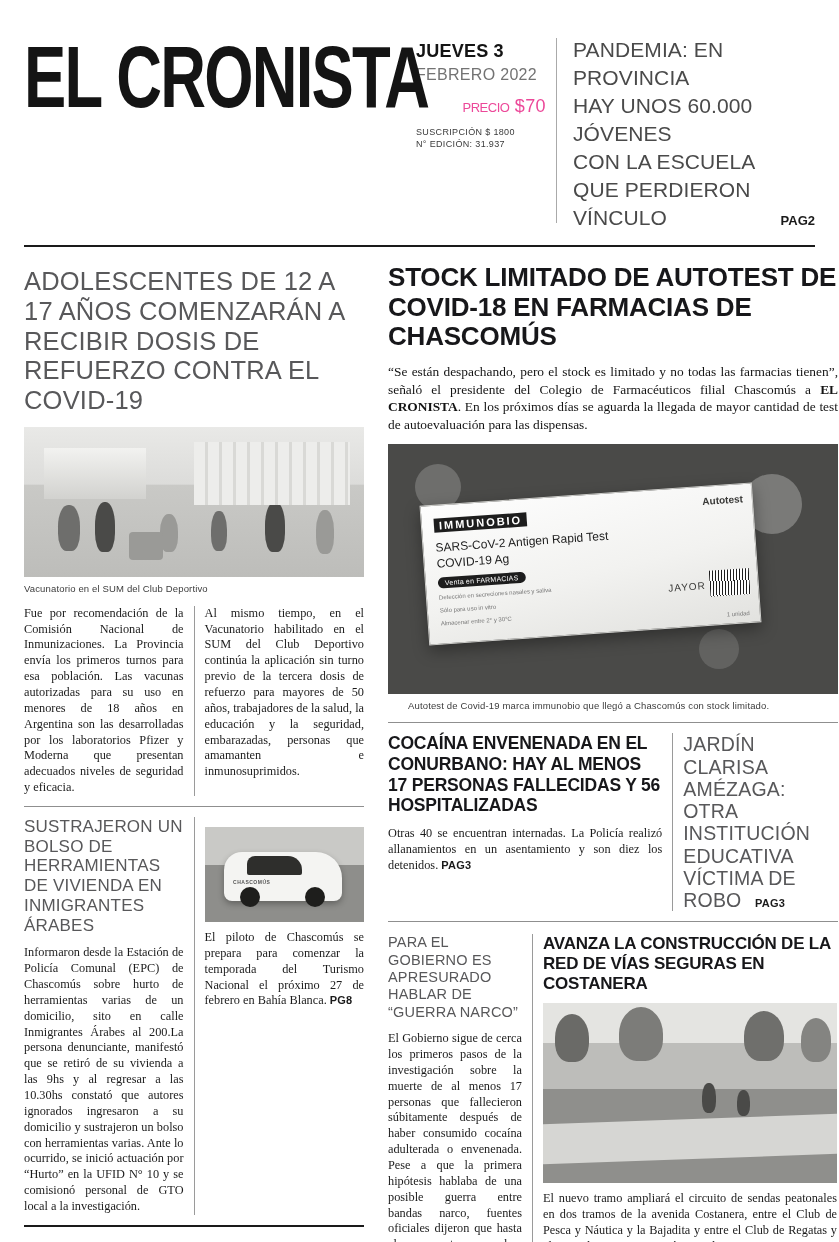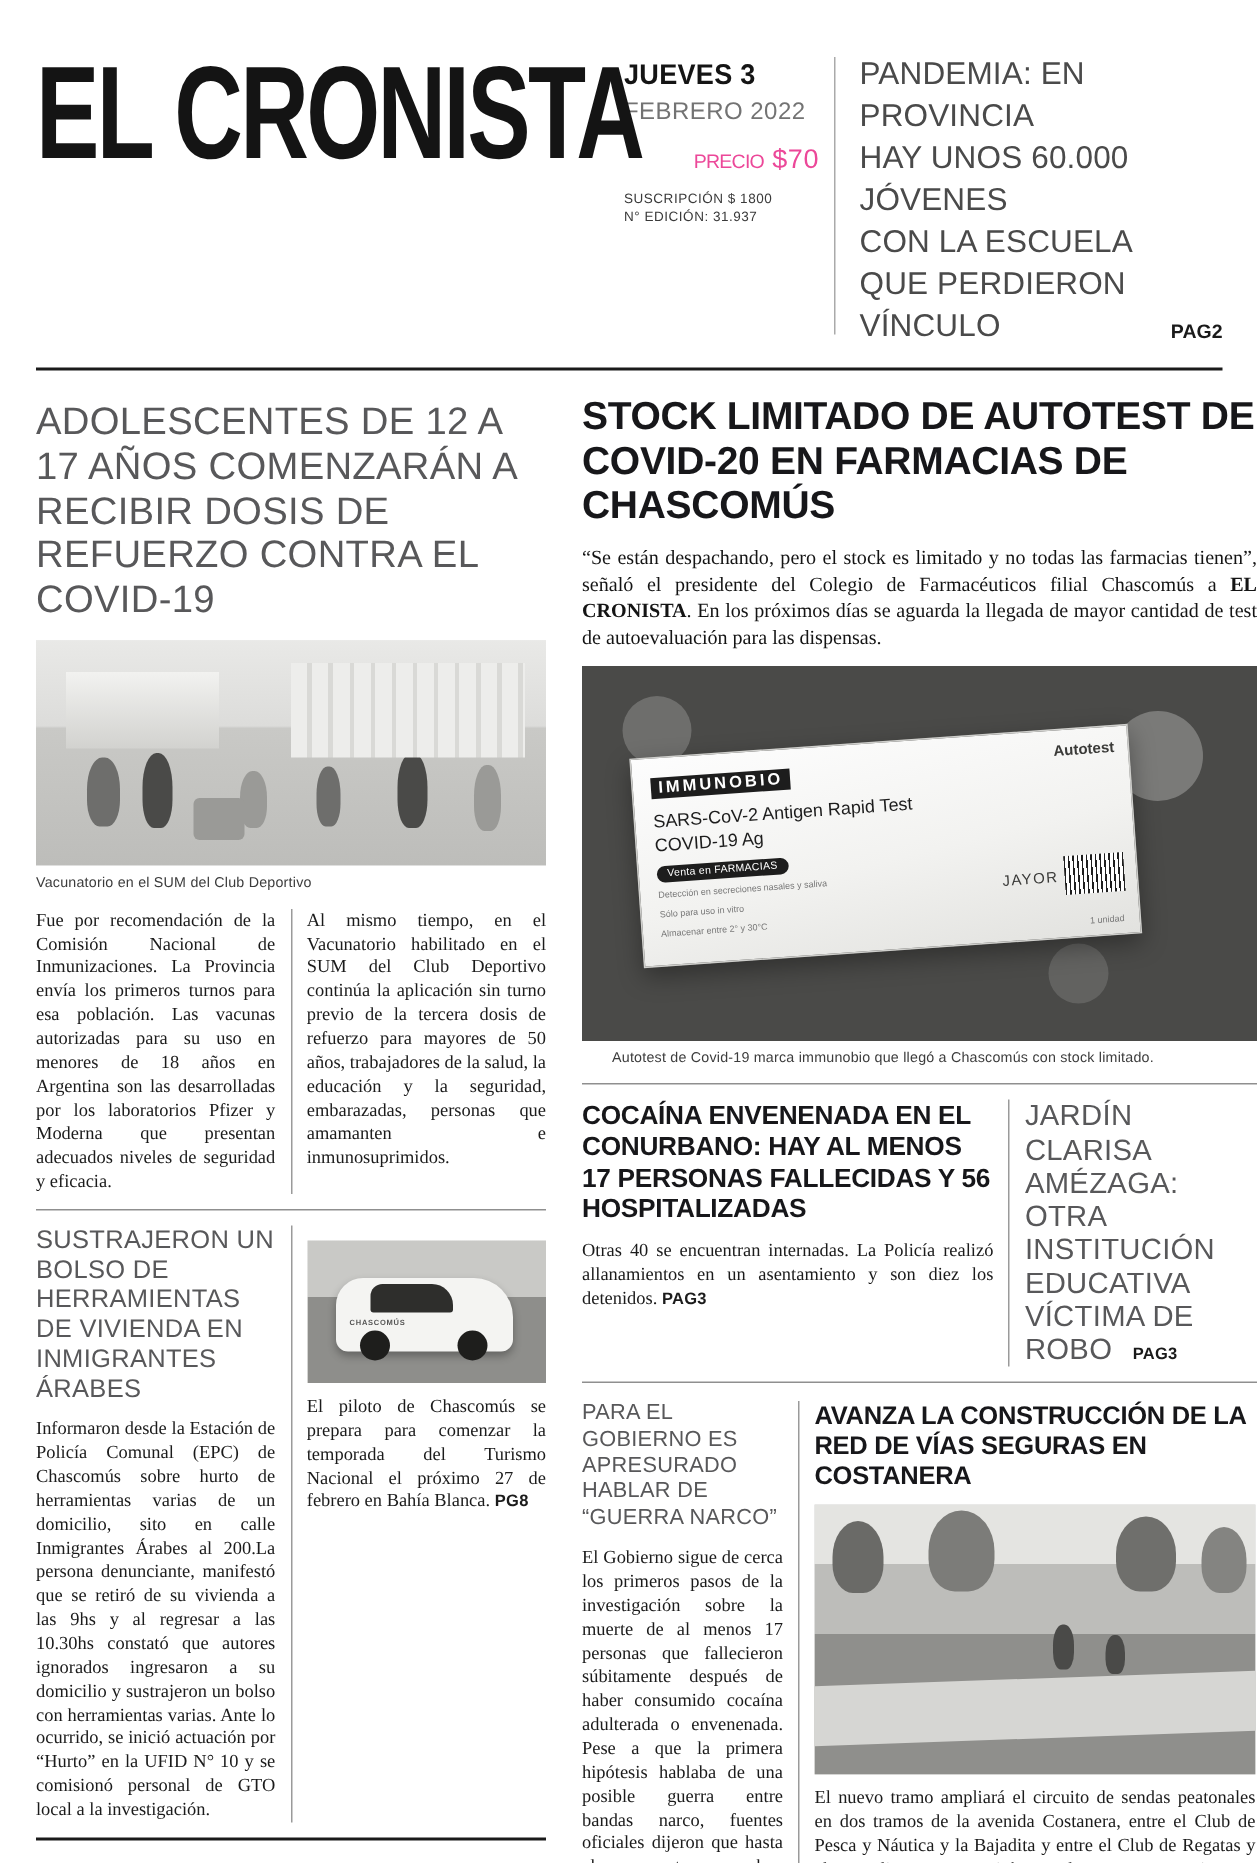--- a/index.html
+++ b/index.html
@@ -252,7 +252,7 @@
 
     <div class="rightcol">
 
-      <div class="hl-bold h-stock">STOCK LIMITADO DE AUTOTEST DE COVID-20 EN FARMACIAS DE CHASCOMÚS</div>
+      <div class="hl-bold h-stock">STOCK LIMITADO DE AUTOTEST DE COVID-18 EN FARMACIAS DE CHASCOMÚS</div>
 
       <div class="lead">
         <span>“Se están despachando, pero el stock es limitado y no todas las farmacias tienen”, señaló el presidente del Colegio de Farmacéuticos filial Chascomús a </span><b>EL CRONISTA</b><span>. En los próximos días se aguarda la llegada de mayor cantidad de test de autoevaluación para las dispensas.</span>

